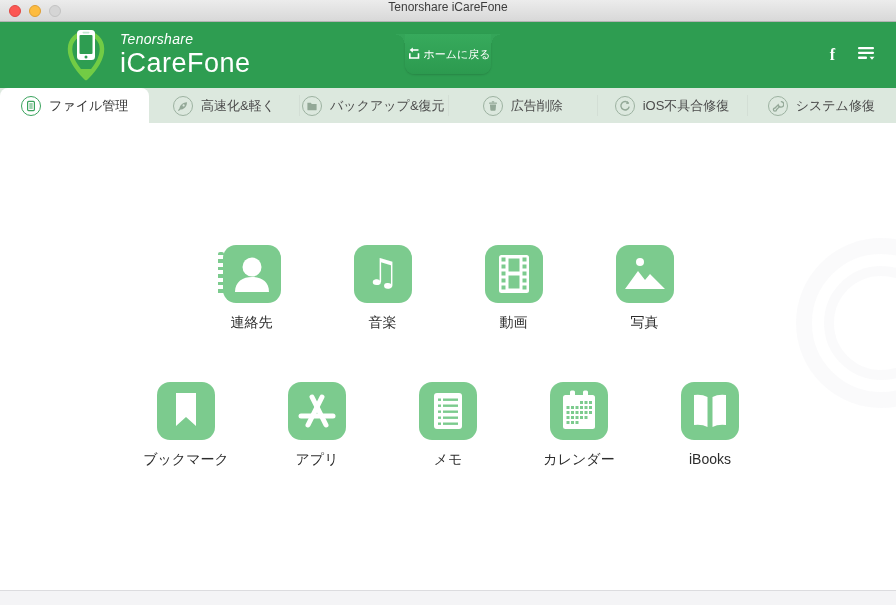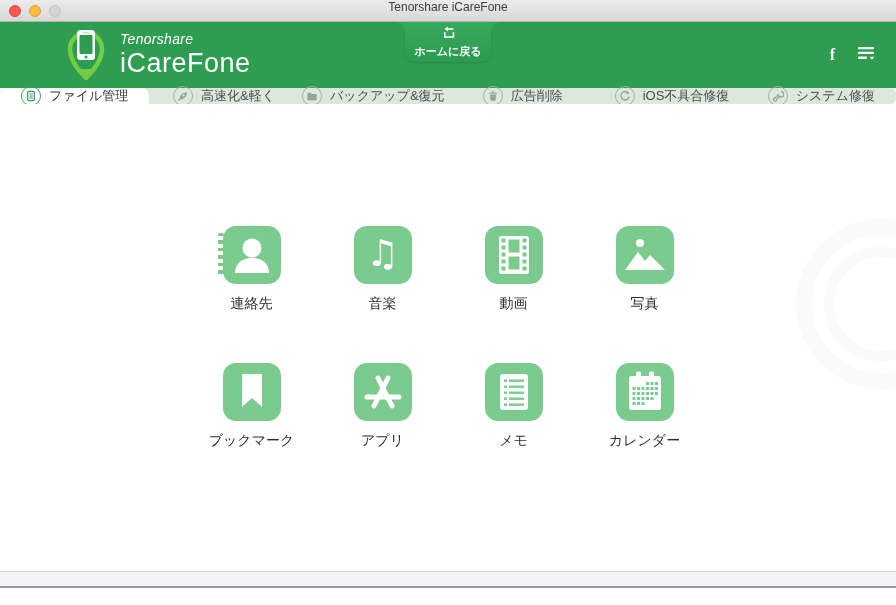--- a/index.html
+++ b/index.html
@@ -26,12 +26,11 @@
   .brand-bottom { color:#fff; font-size:27px; letter-spacing:.5px; margin-top:1px; }
 
   .home-btn {
-    position:absolute; left:50%; transform:translateX(-50%); top:0;
+    position:absolute; left:50%; transform:translateX(-50%); top:12px;
     width:86px; height:40px; background:linear-gradient(#37aa5c,#2c9a4f);
     border:none; border-radius:0 0 9px 9px; cursor:pointer;
-    display:flex; flex-direction:column; align-items:center; justify-content:center; gap:2px;
+    display:flex; flex-direction:row; align-items:center; justify-content:center; gap:2px;
     box-shadow:0 1px 2px rgba(0,0,0,.15);
-    font-weight:bold;
   }
   .home-btn::before, .home-btn::after {
     content:""; position:absolute; top:0; width:9px; height:9px;

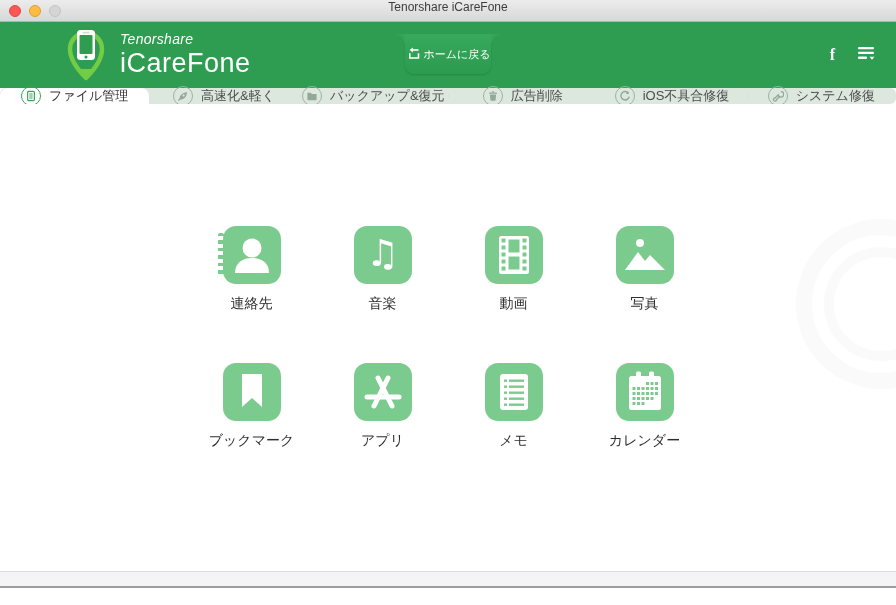--- a/index.html
+++ b/index.html
@@ -43,7 +43,7 @@
   .fb { color:#fff; font-size:16px; font-weight:bold; font-family:"Liberation Serif",serif; cursor:pointer; padding:2px 4px; }
 
   
-  .tabbar { height:16px; background:#dce8de; display:flex;border-radius:6px; }
+  .tabbar { height:35px; background:#dce8de; display:flex; }
   .tab {
     flex:1; display:flex; align-items:center; justify-content:center; gap:8px;
     font-size:13px; color:#4c4c4c; cursor:pointer; position:relative;

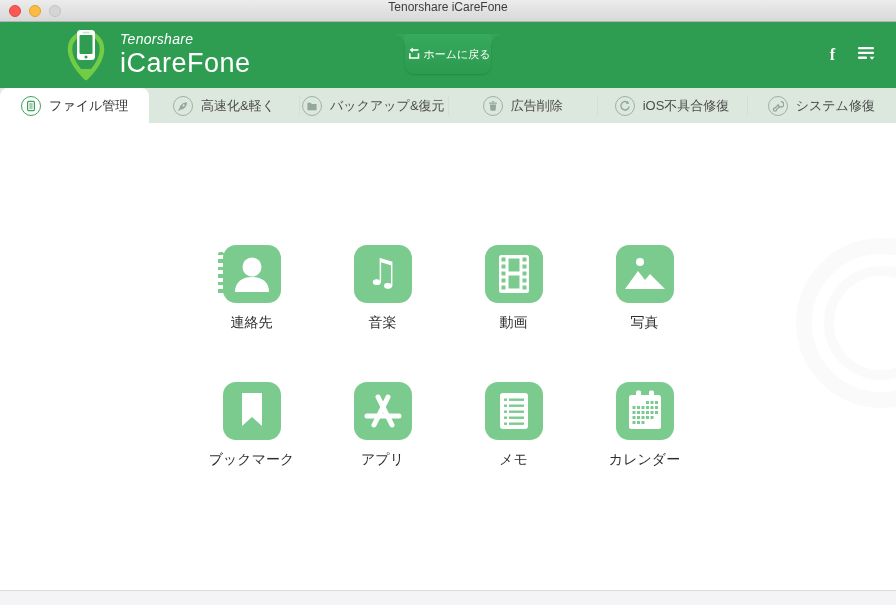--- a/index.html
+++ b/index.html
@@ -340,6 +340,15 @@
         <div class="app-label">カレンダー</div>
       </div>
 
+      <div class="grid-item">
+        <div class="app-ic">
+          <svg width="58" height="58" viewBox="0 0 58 58">
+            <path d="M13 13 Q21 12 26.5 15 V45 Q21 42 13 43 z" fill="#fff"></path>
+            <path d="M45 13 Q37 12 31.5 15 V45 Q37 42 45 43 z" fill="#fff"></path>
+          </svg>
+        </div>
+        <div class="app-label">iBooks</div>
+      </div>
 
     </div>
   </div>

